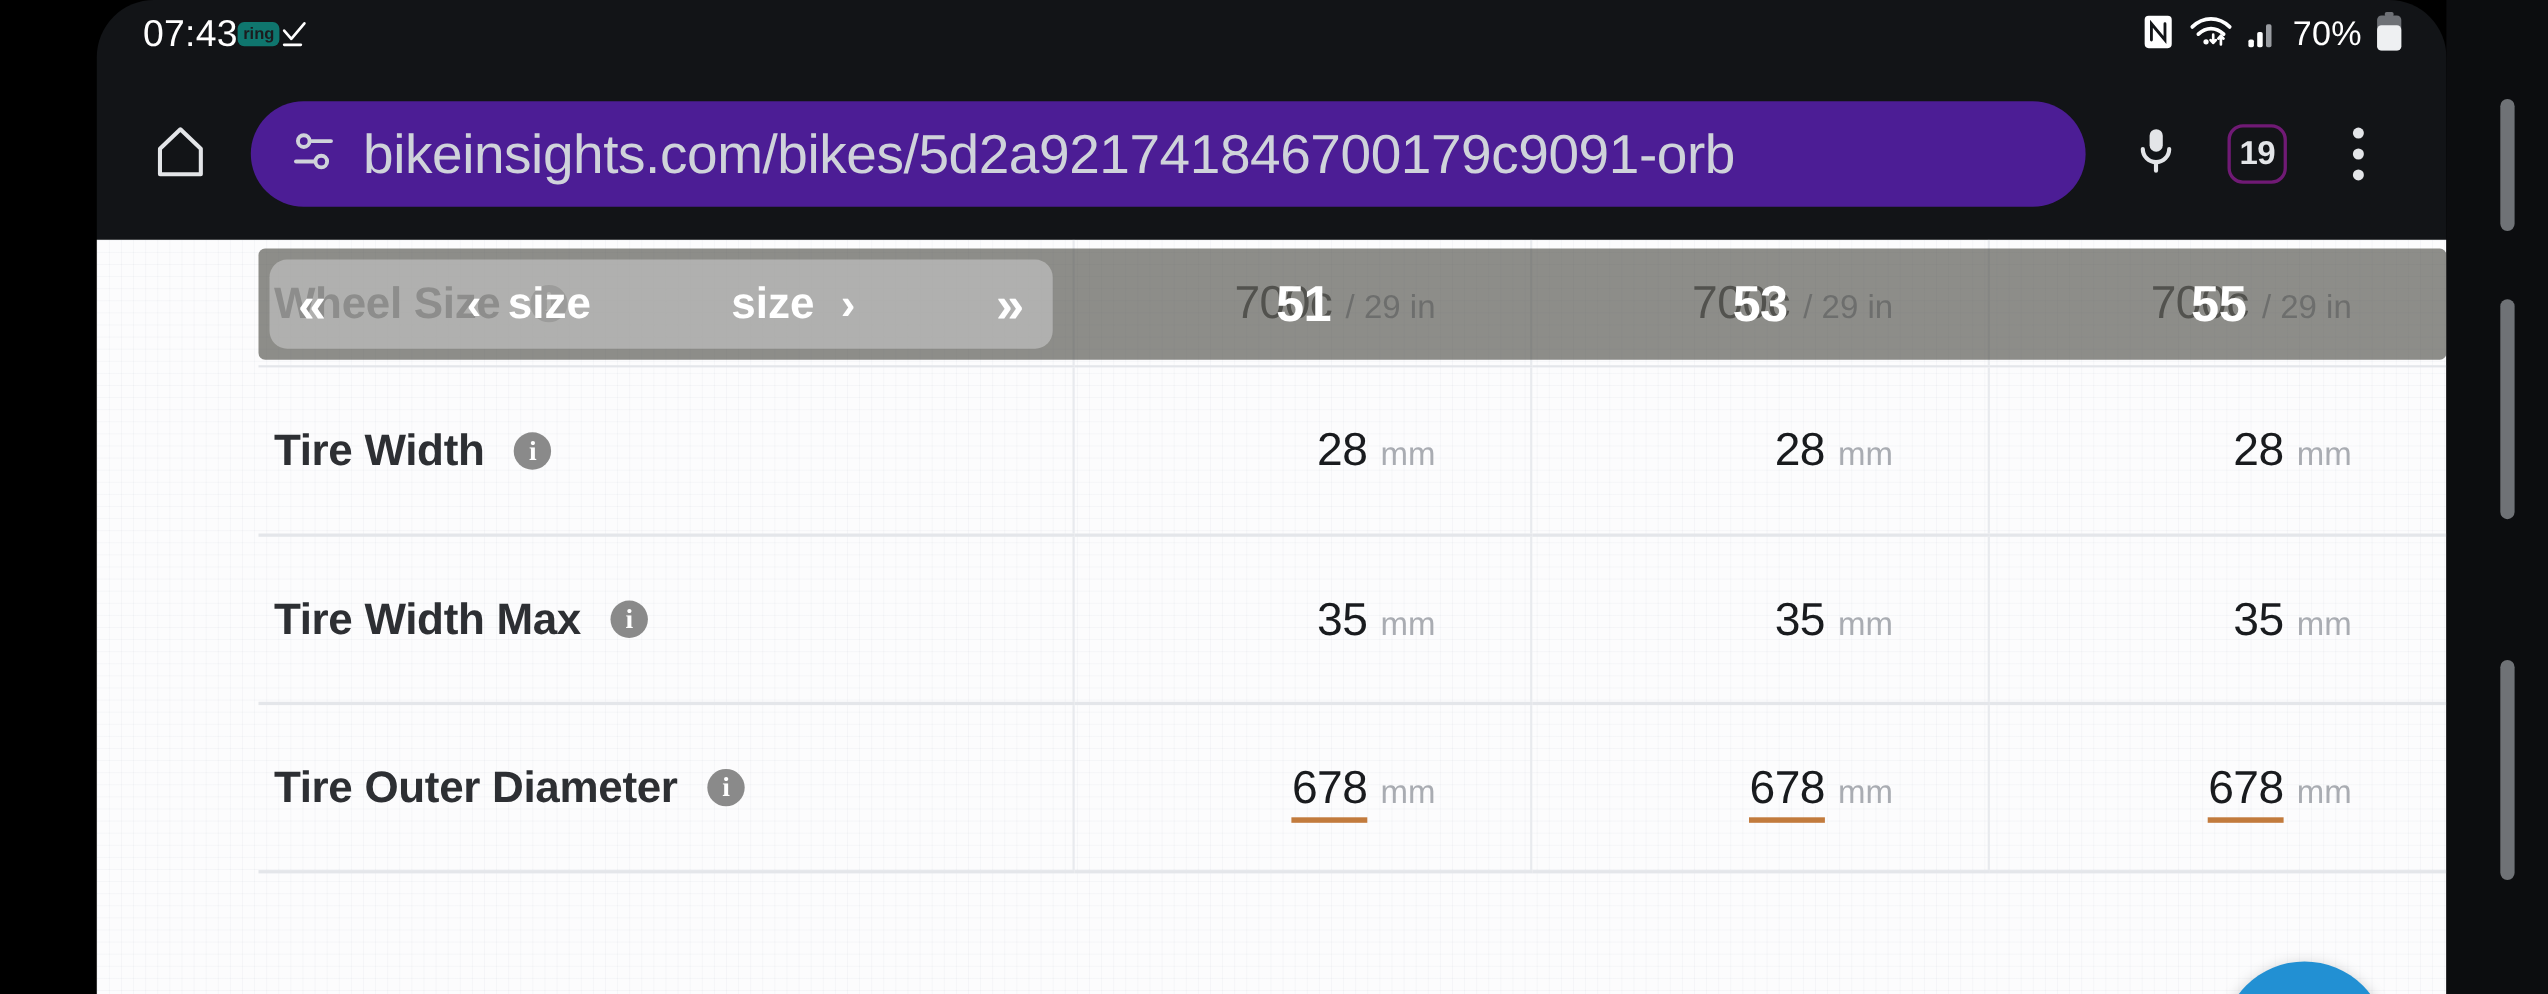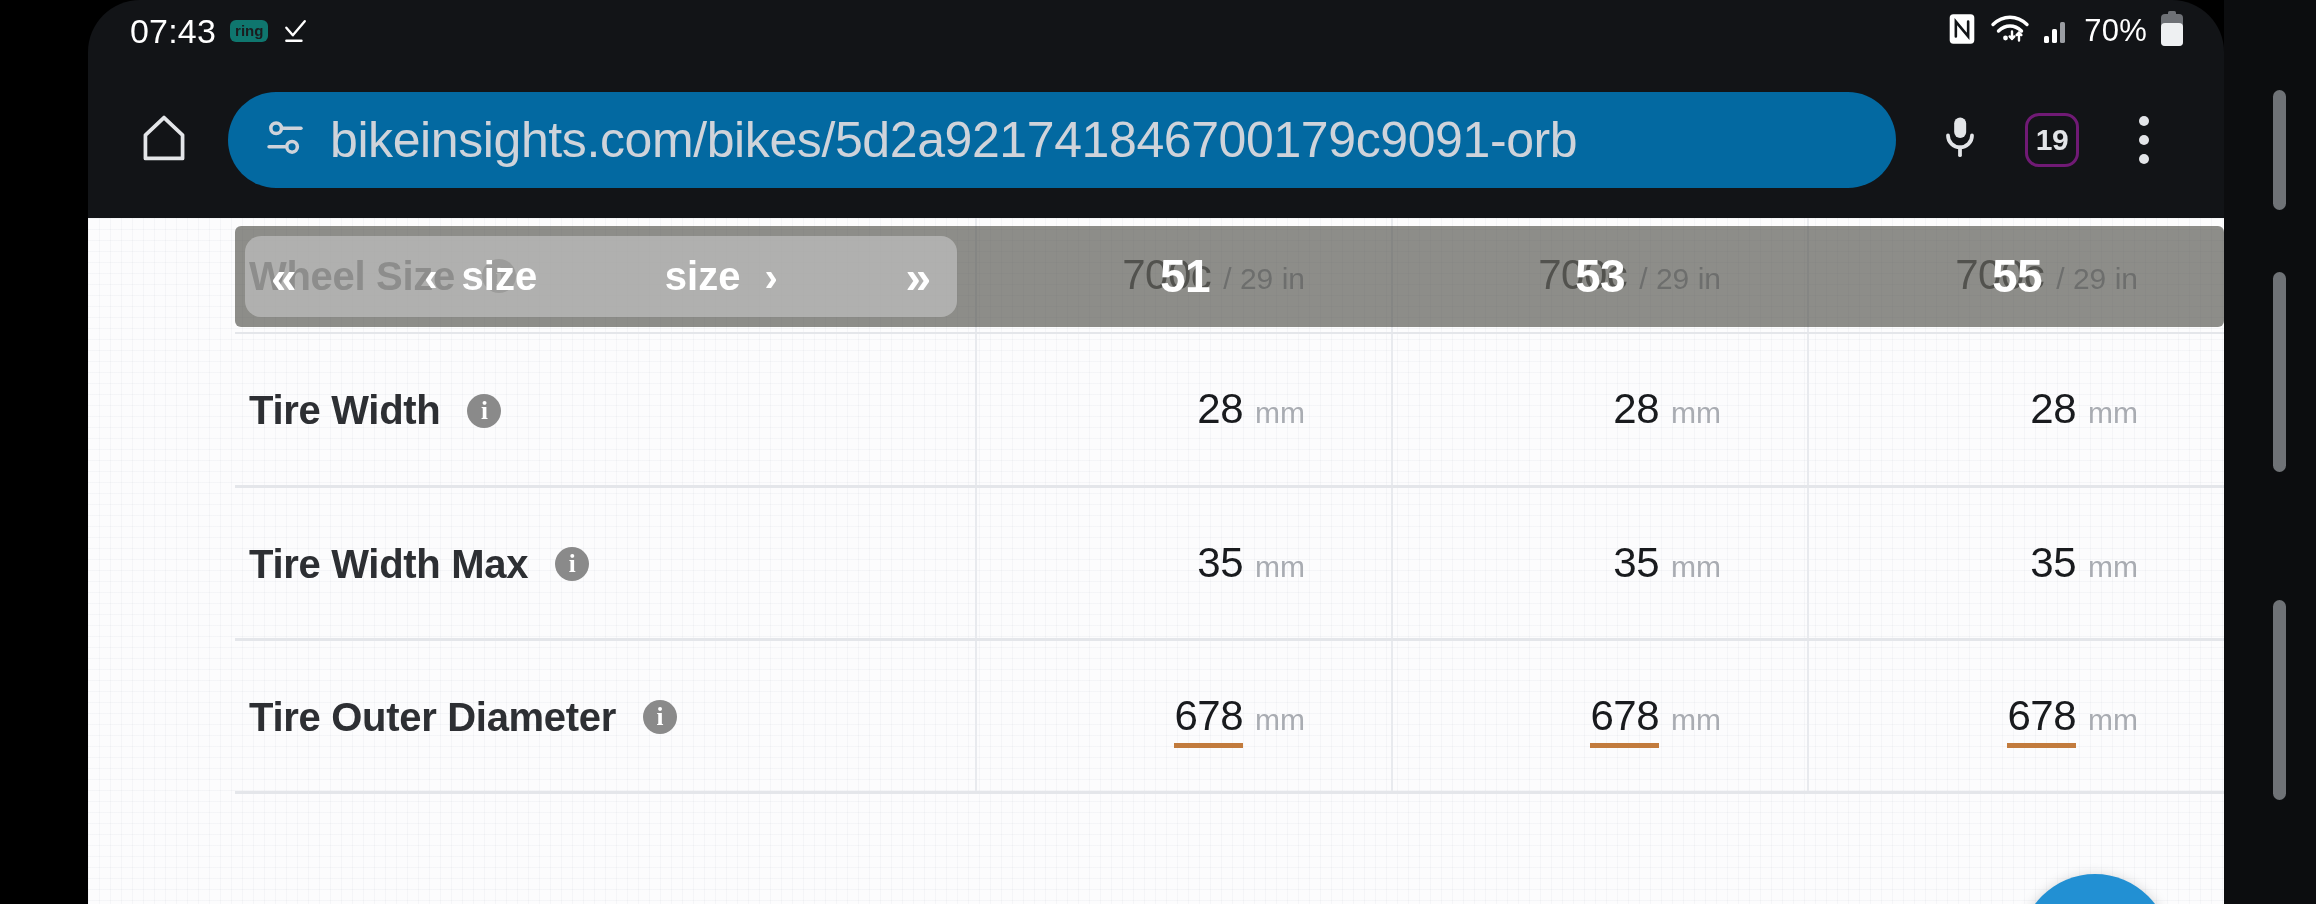--- a/index.html
+++ b/index.html
@@ -34,7 +34,7 @@
     padding: 0 40px 0 42px;
     color: #ffffff;
   }
-  .sb-left { display: flex; align-items: center; gap: 14px; }
+  .sb-left { display: flex; align-items: center; }
   .sb-clock { font-size: 34px; font-weight: 400; letter-spacing: .2px; color:#fff; }
   .sb-ring-badge {
     background: #0f766e; color: #1b1c1f;

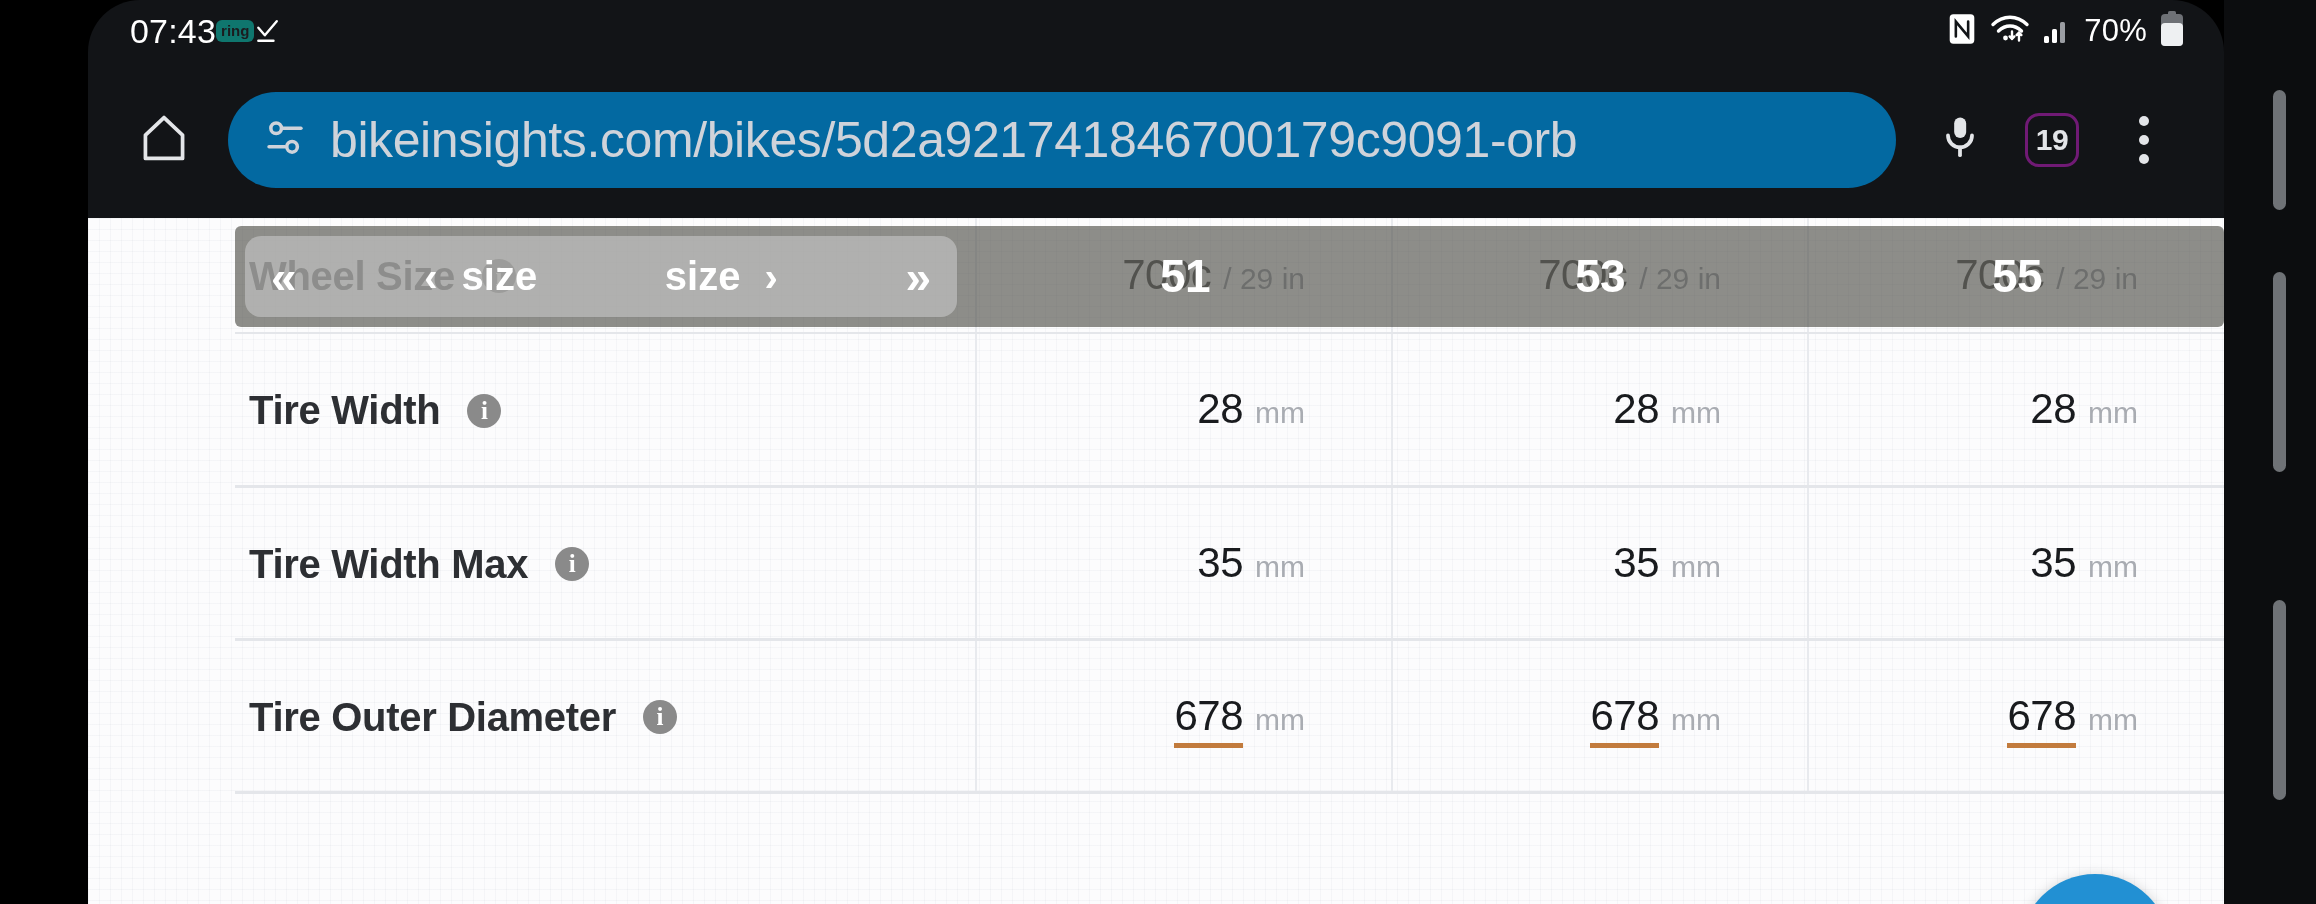--- a/index.html
+++ b/index.html
@@ -63,7 +63,7 @@
     flex: 1 1 auto;
     height: 96px;
     margin: 0 18px 0 18px;
-    background: #0369a1;
+    background: #4c1d95;
     border-radius: 48px;
     display: flex; align-items: center;
     padding: 0 26px 0 34px;

